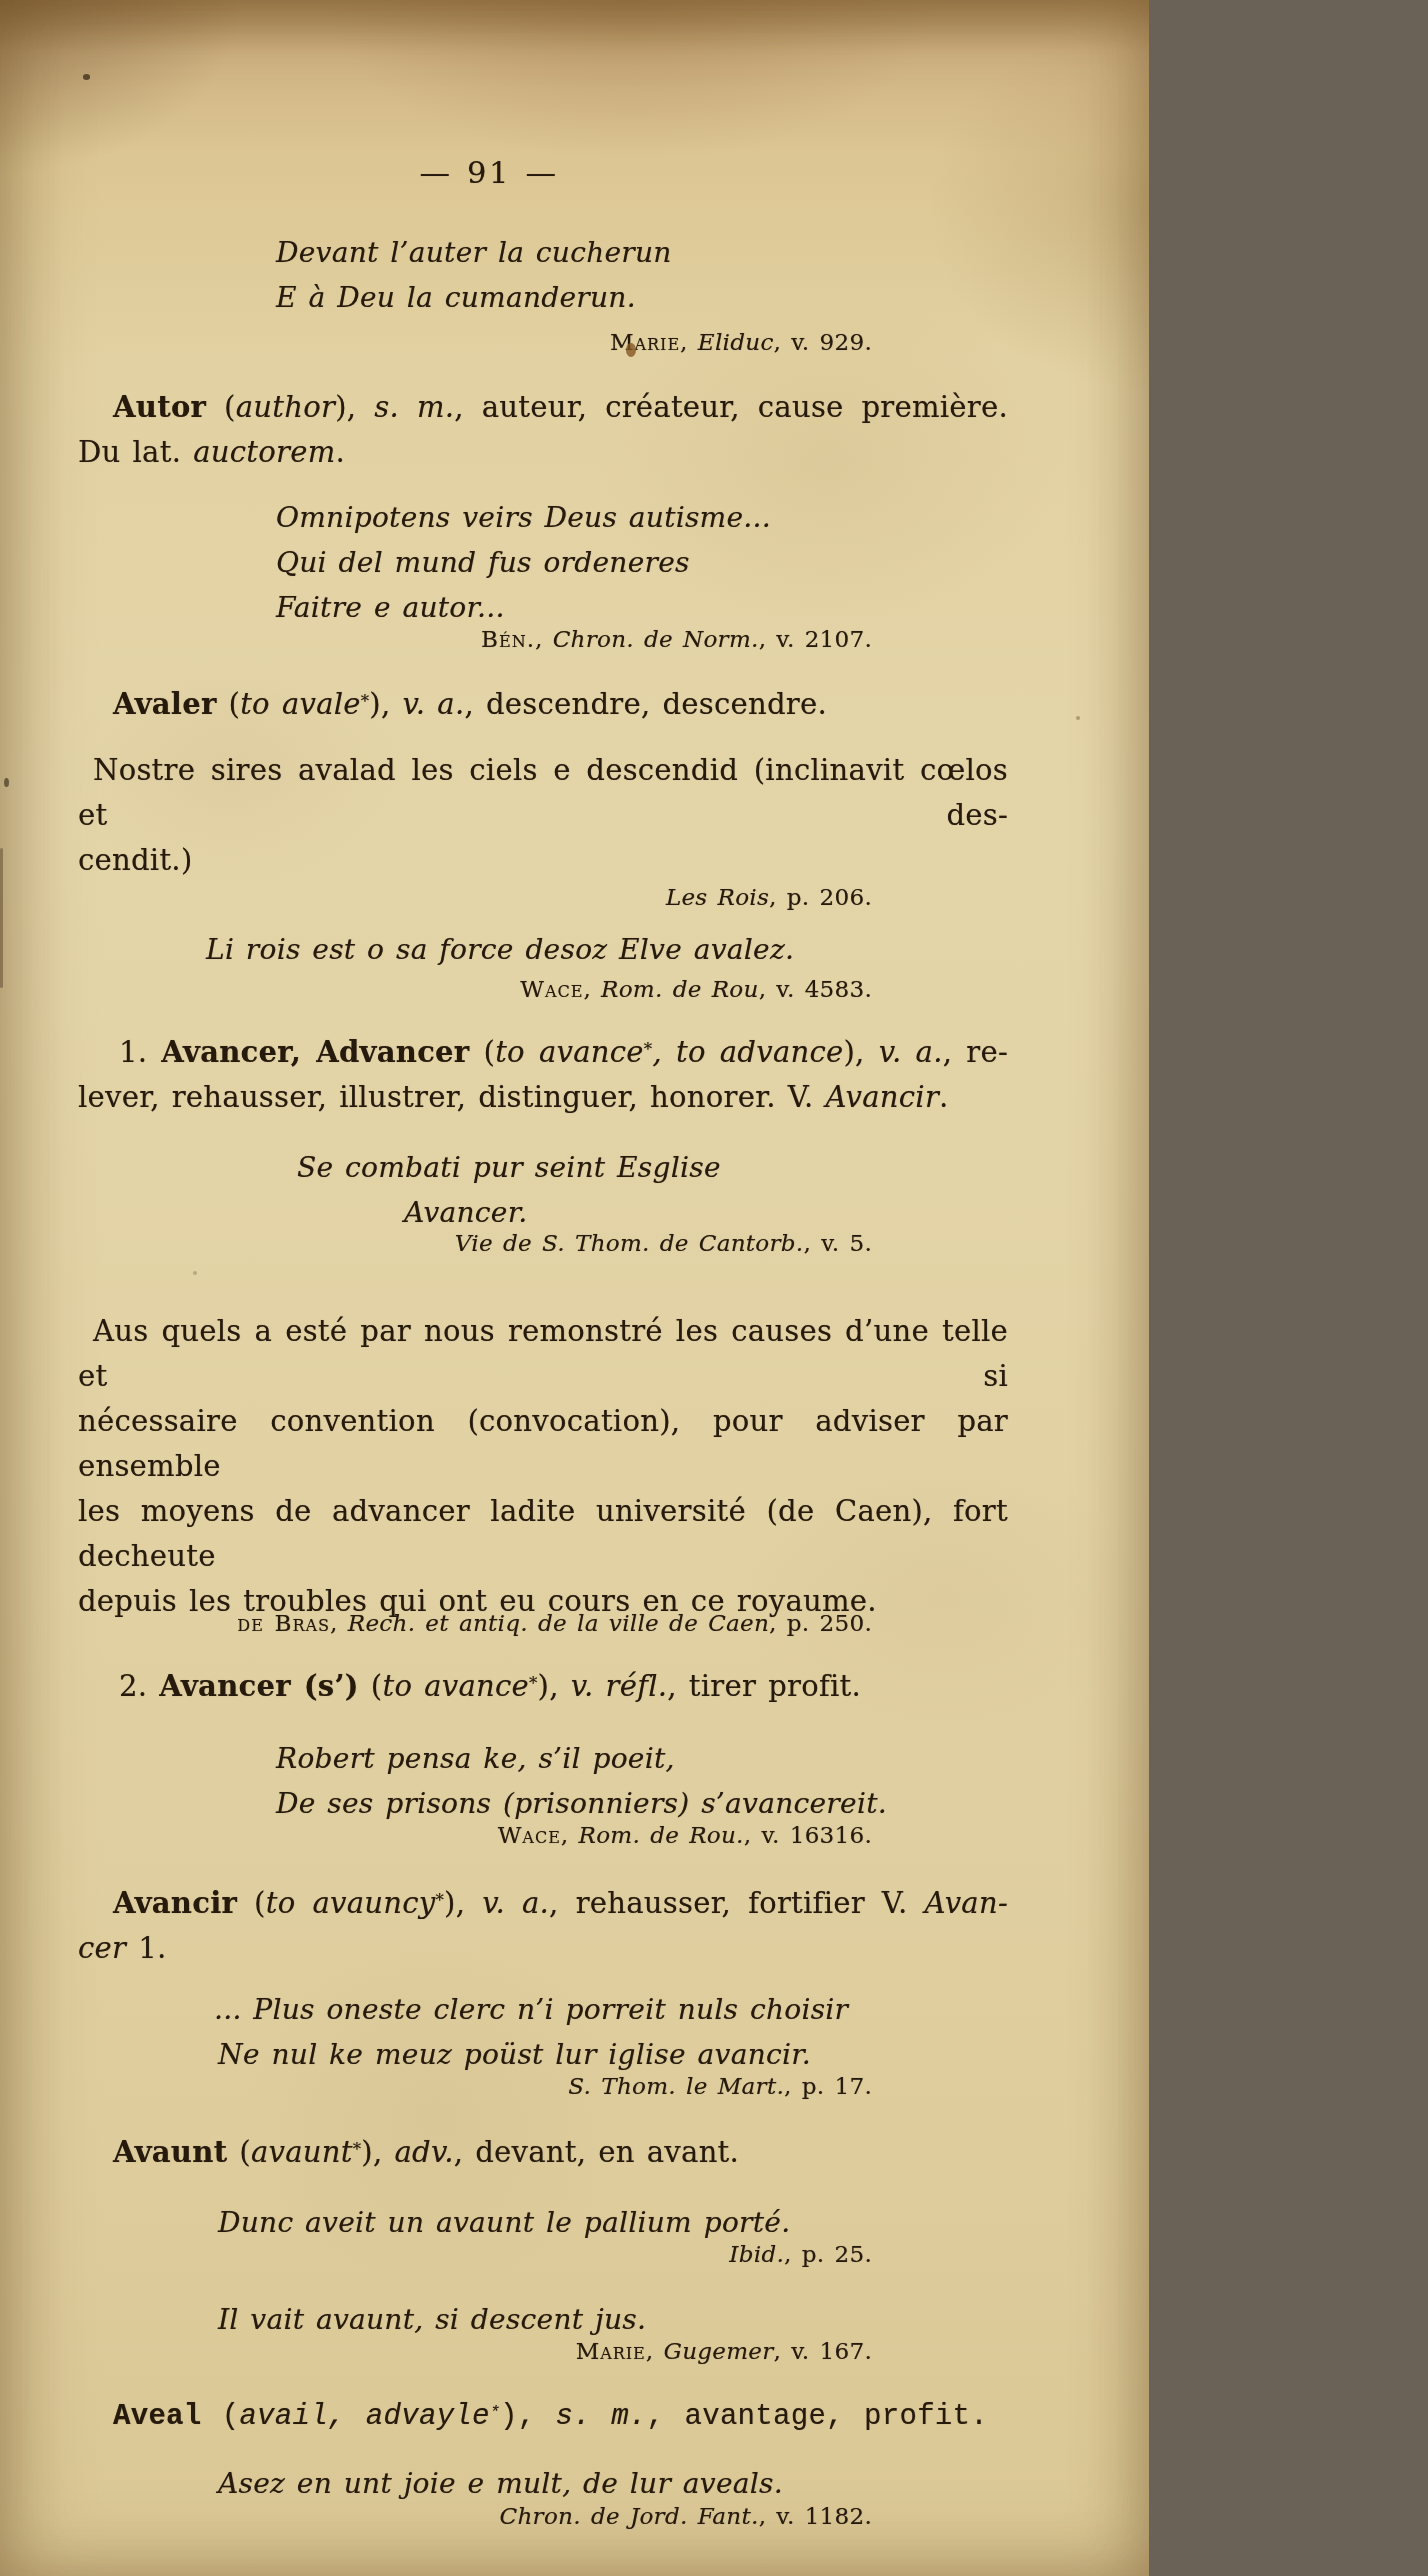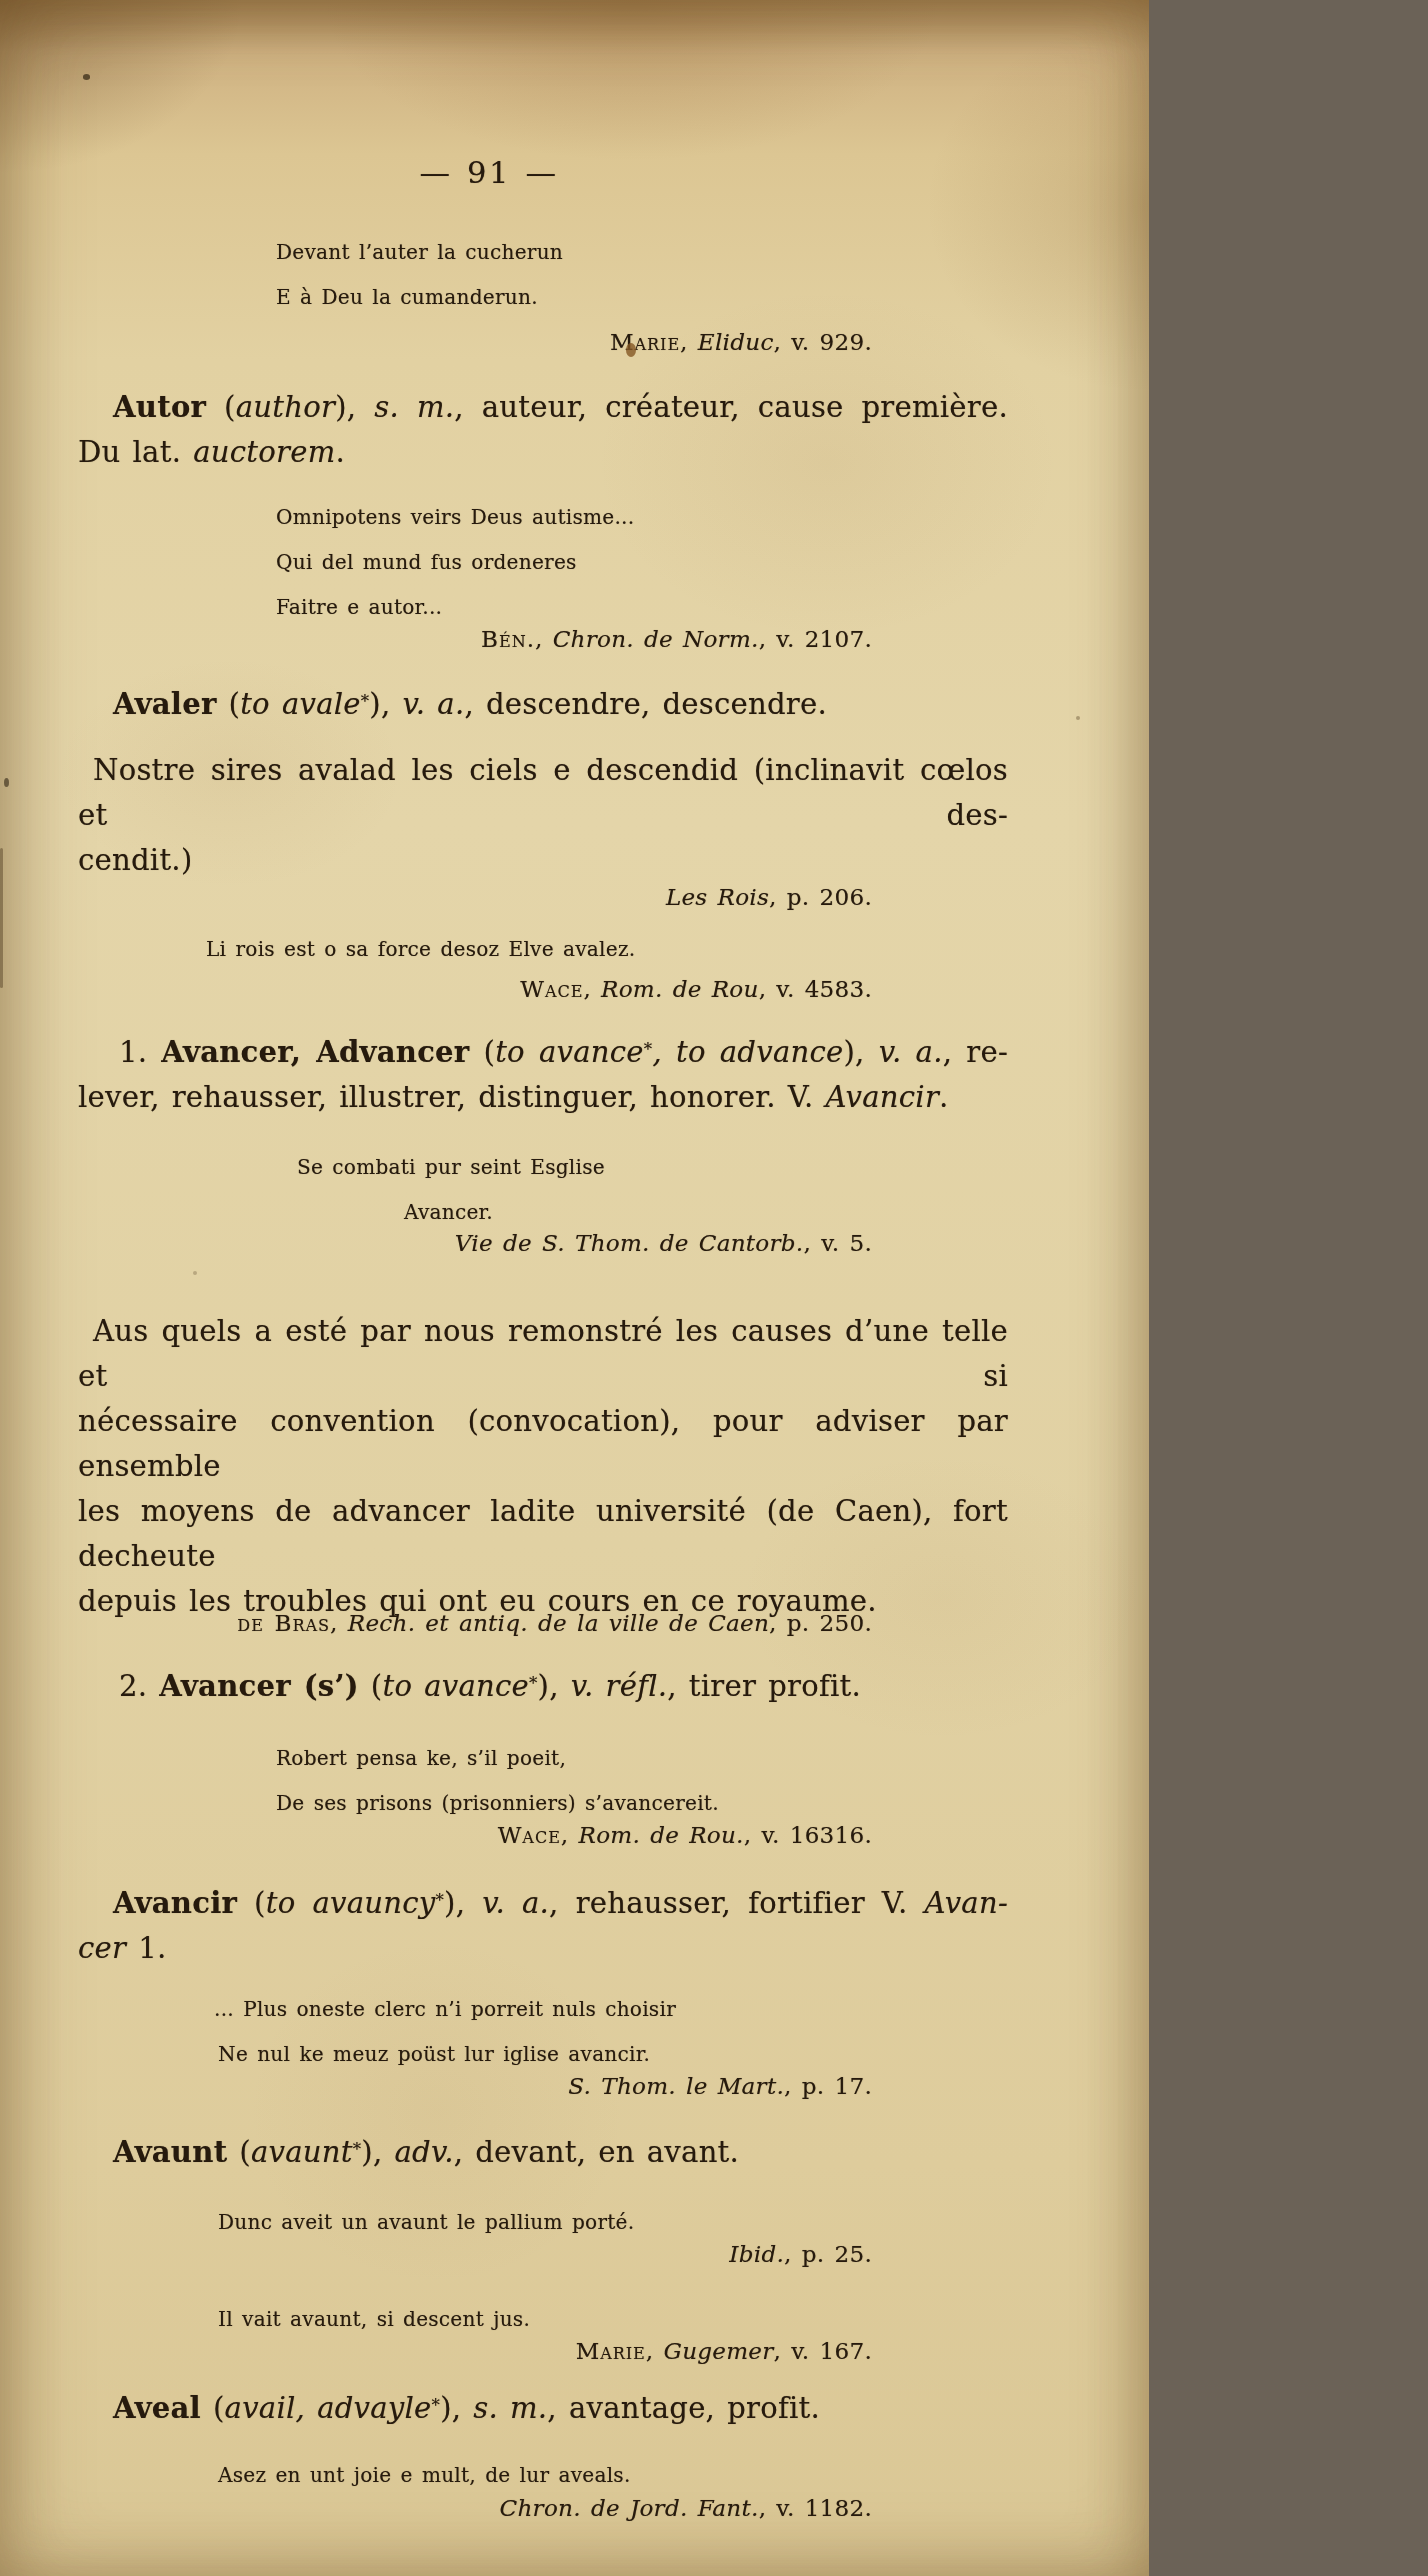--- a/index.html
+++ b/index.html
@@ -30,7 +30,7 @@
   .col{margin:0 141px 0 78px;line-height:45px;}
   .pgnum{margin-top:150px;font-size:30.5px;text-align:center;position:relative;left:-54px;letter-spacing:2.5px;}
   .entry,.para{font-size:29px;}
-  .quote{font-size:20px;}
+  .quote{font-size:28px;font-style:italic;}
   .cite{font-size:23px;text-align:right;padding-right:136px;}
   .fill{text-align:justify;text-align-last:justify;}
   .ind{text-indent:35px;}

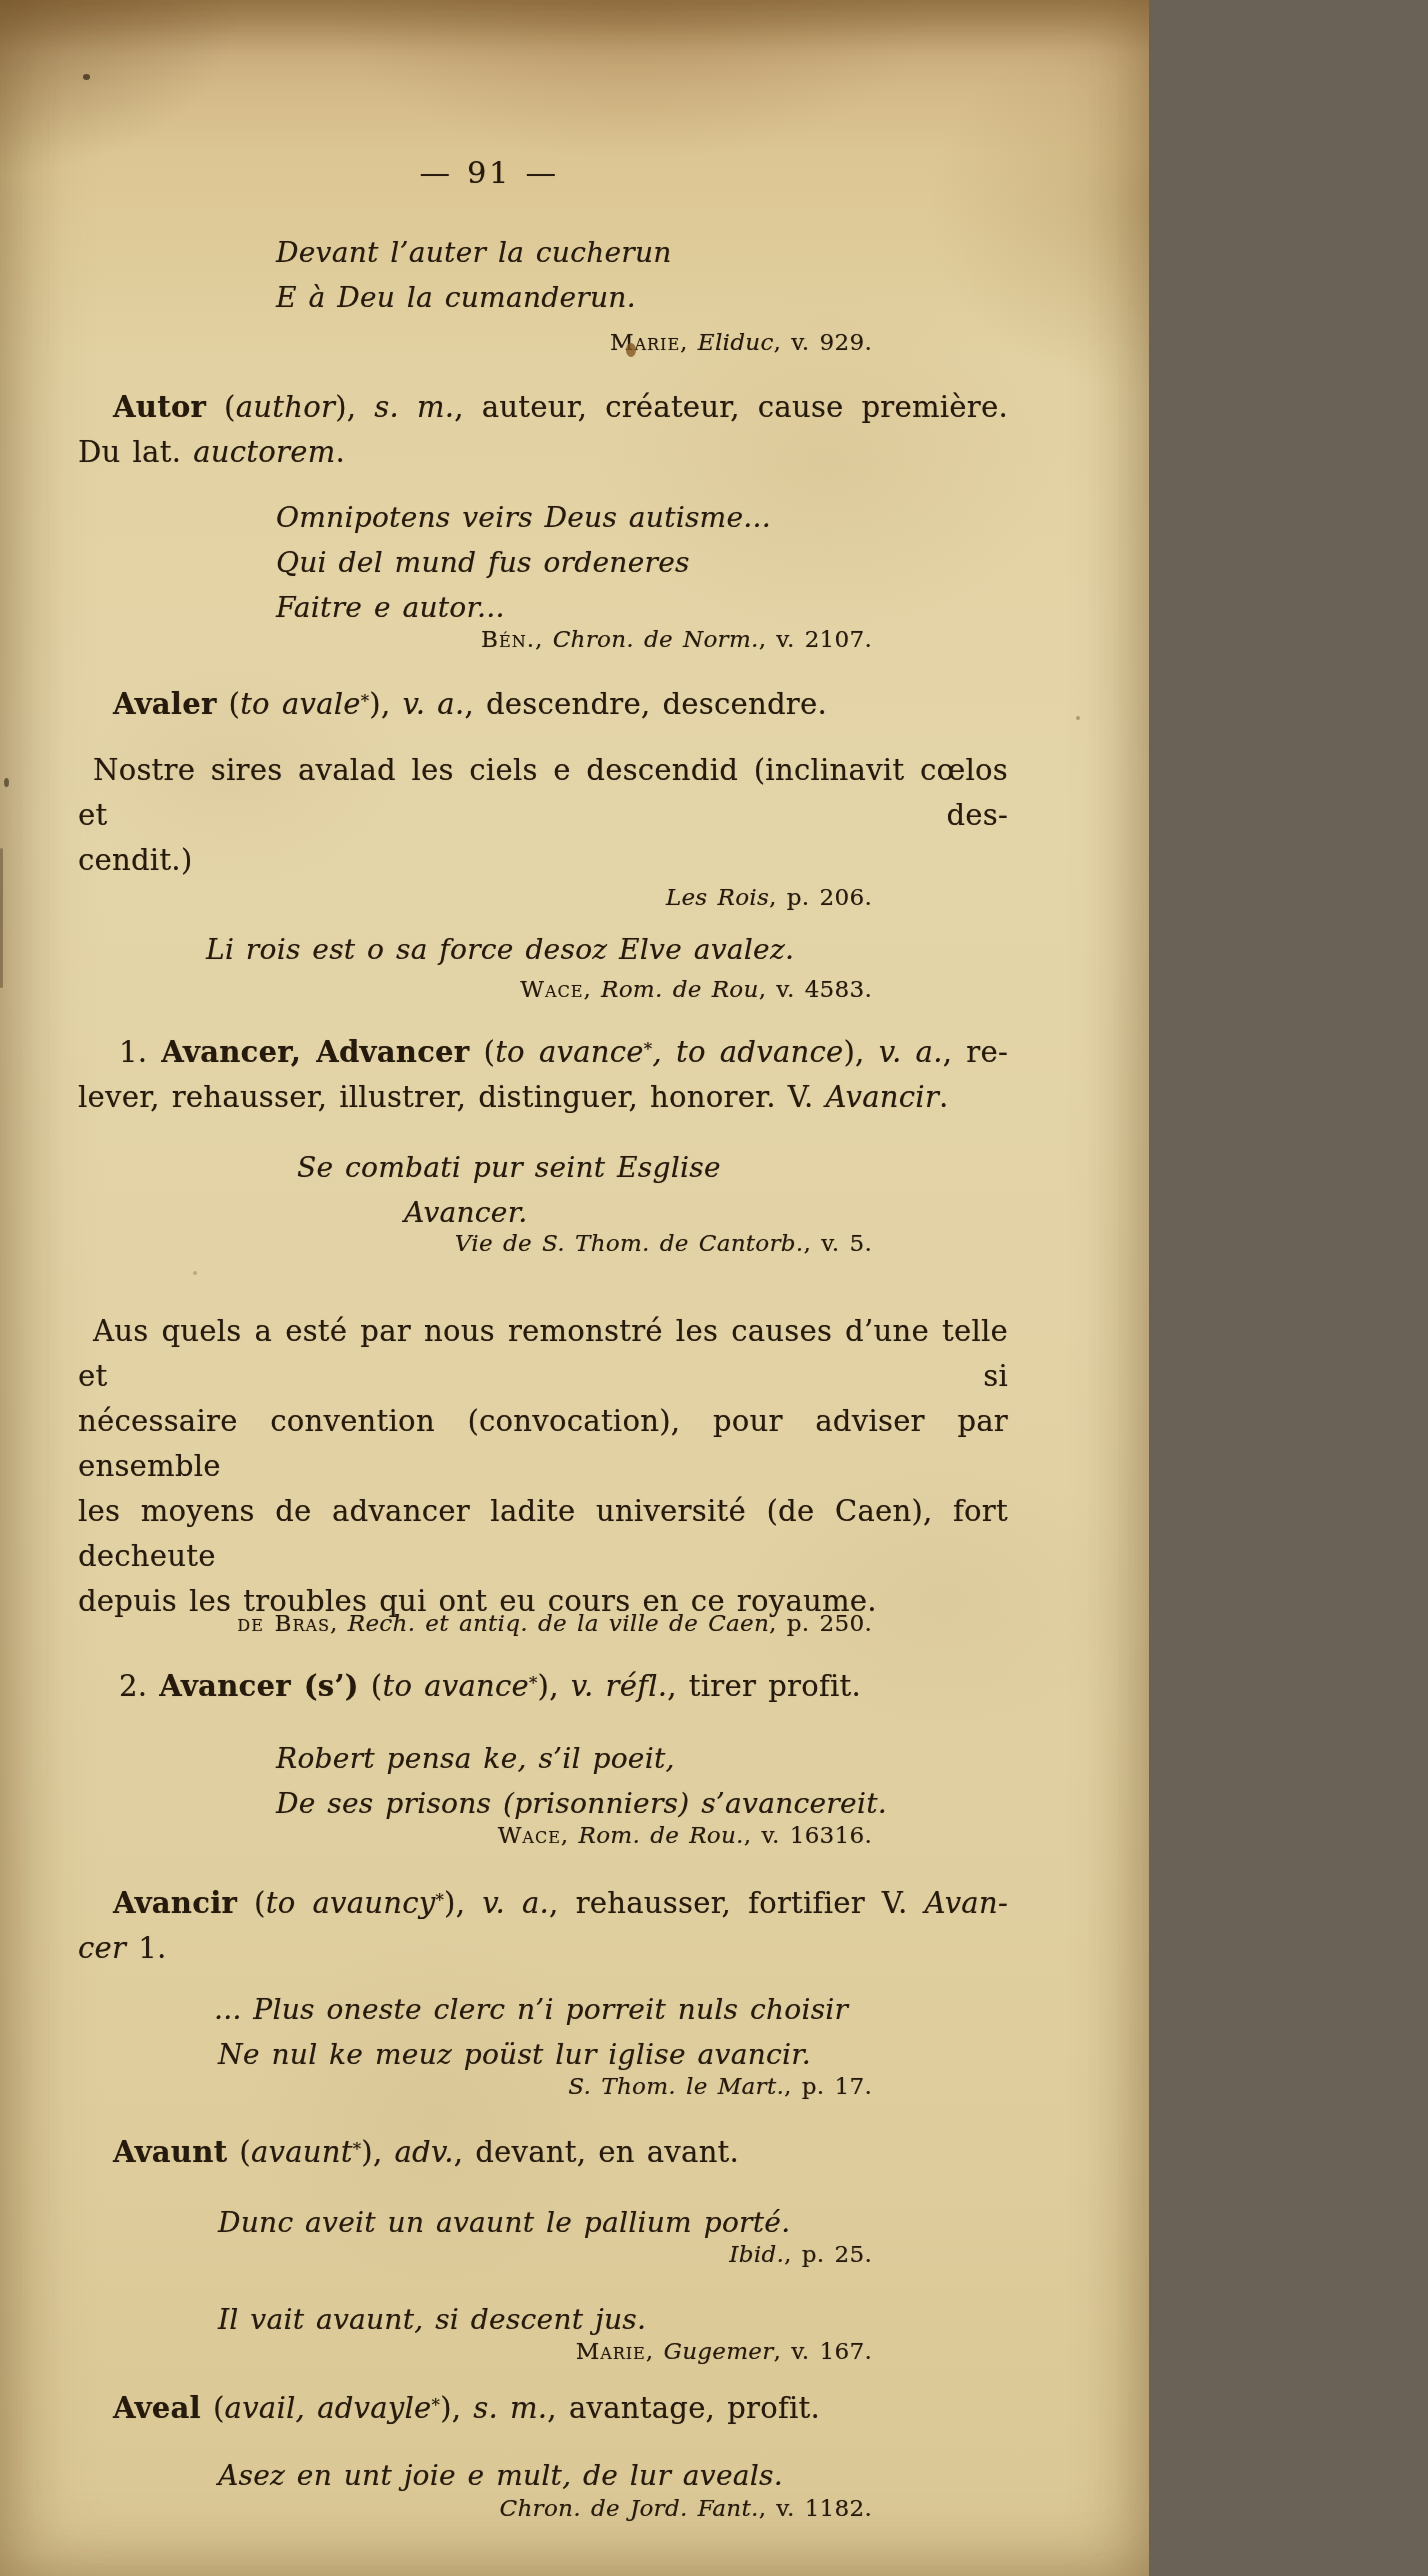--- a/index.html
+++ b/index.html
@@ -146,7 +146,7 @@
     </div>
     <div class="cite" style="margin-top:-13.2px;"><span class="sc">Marie</span><span>, </span><span class="it">Gugemer</span><span>, v. 167.</span></div>
 
-    <div class="entry" style="margin-top:12px;">
+    <div class="entry" style="margin-top:20px;font-family:Liberation Mono, monospace;">
       <div class="ind"><span class="bd">Aveal</span><span> (</span><span class="it">avail, advayle</span><sup class="ast">*</sup><span>), </span><span class="it">s. m.</span><span>, avantage, profit.</span></div>
     </div>
 

